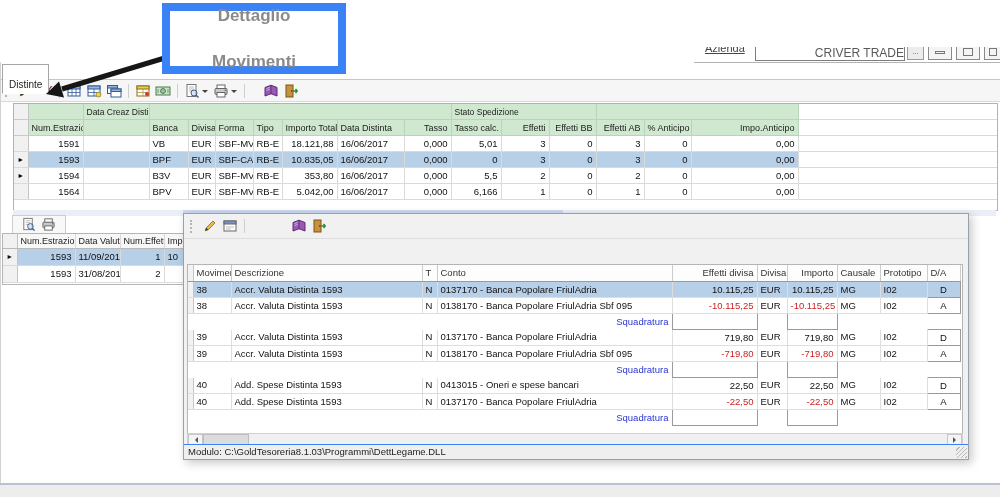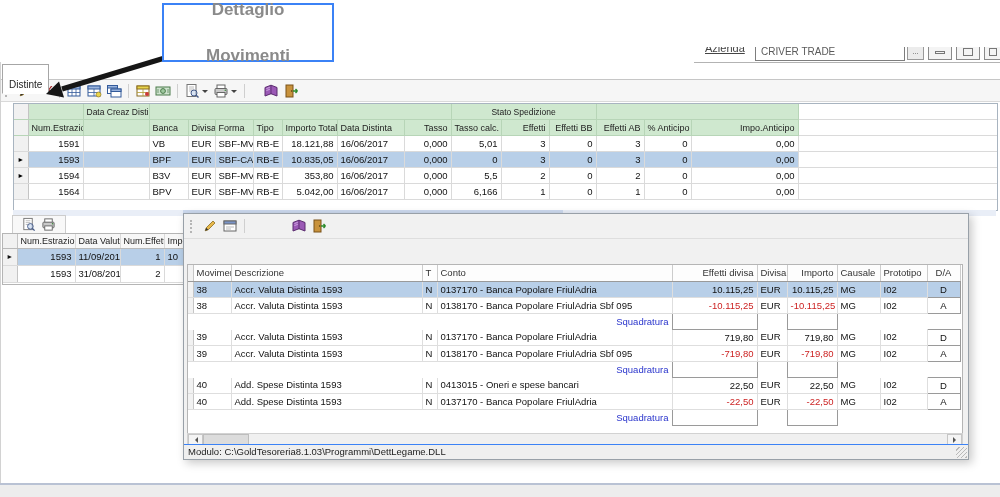--- a/index.html
+++ b/index.html
@@ -8,7 +8,7 @@
        -webkit-font-smoothing:antialiased;}
   .abs{position:absolute;}
   
-  .callout{left:162px;top:3px;width:168px;height:55px;border:2px solid #3b82f6;background:#fff;
+  .callout{left:162px;top:3px;width:168px;height:55px;border:8px solid #3b82f6;background:#fff;
            z-index:70;display:flex;flex-direction:column;align-items:center;justify-content:center;
            font-weight:bold;color:#8a8a8a;font-size:17px;line-height:1.25;gap:24px;}
   .arrow-svg{left:0;top:0;z-index:69;pointer-events:none;}

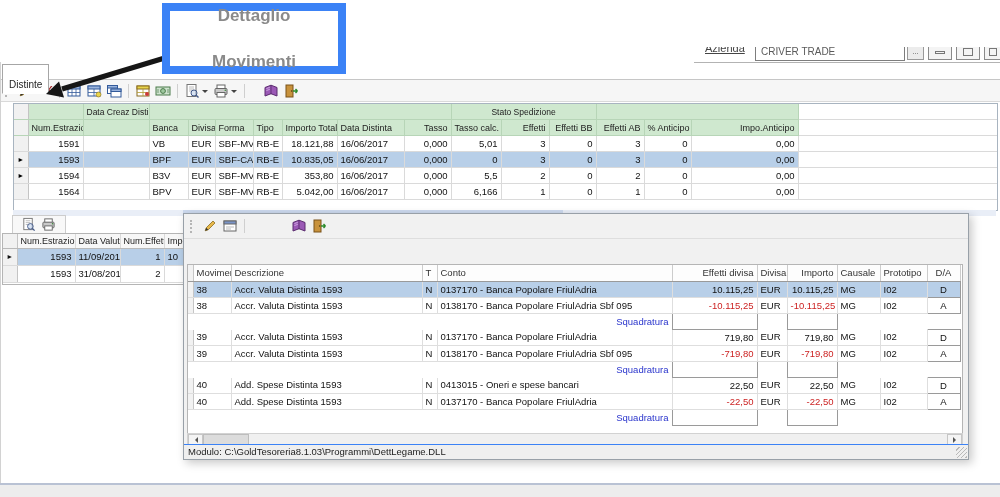--- a/index.html
+++ b/index.html
@@ -16,7 +16,7 @@
   .tbclip{left:695px;top:47px;width:305px;height:15px;overflow:hidden;}
   .tb-label{position:absolute;left:10px;top:-5px;font-size:11px;color:#444;text-decoration:underline;}
   .tb-box{position:absolute;left:60px;top:-9px;width:148px;height:21px;border:1px solid #7d7d7d;background:#fff;}
-  .tb-box span{display:block;margin:7px 0 0 5px;font-size:10px;color:#5a5a5a;}
+  .tb-box span{display:block;margin:7px 0 0 5px;font-size:12px;color:#5a5a5a;text-align:right;}
   .tb-more{position:absolute;left:212px;top:-8px;width:15px;height:19px;border:1px solid #9a9a9a;background:#ececec;}
   .tb-more span{display:block;margin-top:7px;text-align:center;font-size:8px;color:#555;}
   .wb{position:absolute;top:-9px;width:22px;height:20px;border:1px solid #8a8a8a;background:#f4f4f4;}

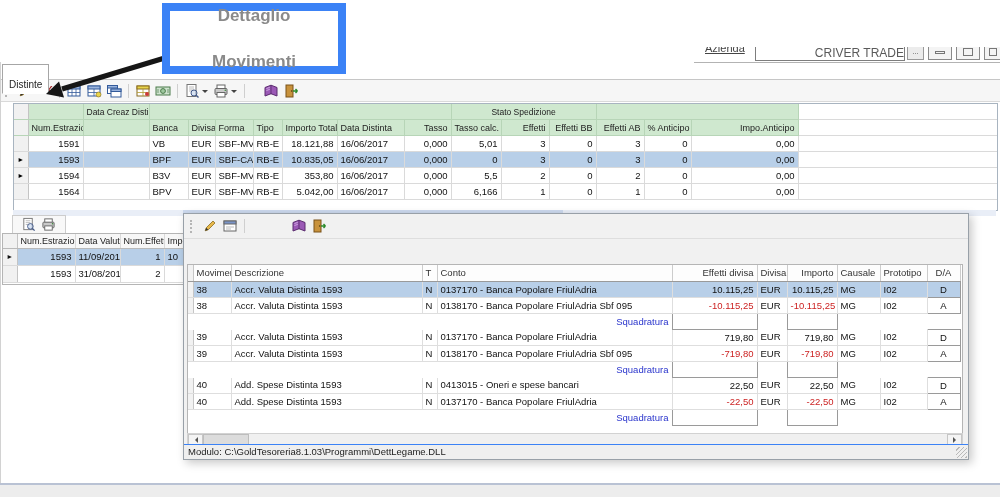--- a/index.html
+++ b/index.html
@@ -38,7 +38,7 @@
   
   table{border-collapse:collapse;table-layout:fixed;}
   td{overflow:hidden;white-space:nowrap;padding:0 3px;height:15px;font-size:9.5px;color:#111;line-height:14px;}
-  .r{text-align:right}.l{text-align:left}.c{text-align:center}
+  .r{text-align:right}.l{text-align:left}.c{text-align:left}
   .fil{border:0;background:#fff;}
   tr.sel td{background:#b8cfe8;}
   tr.sel td.fil{background:#fff;}

